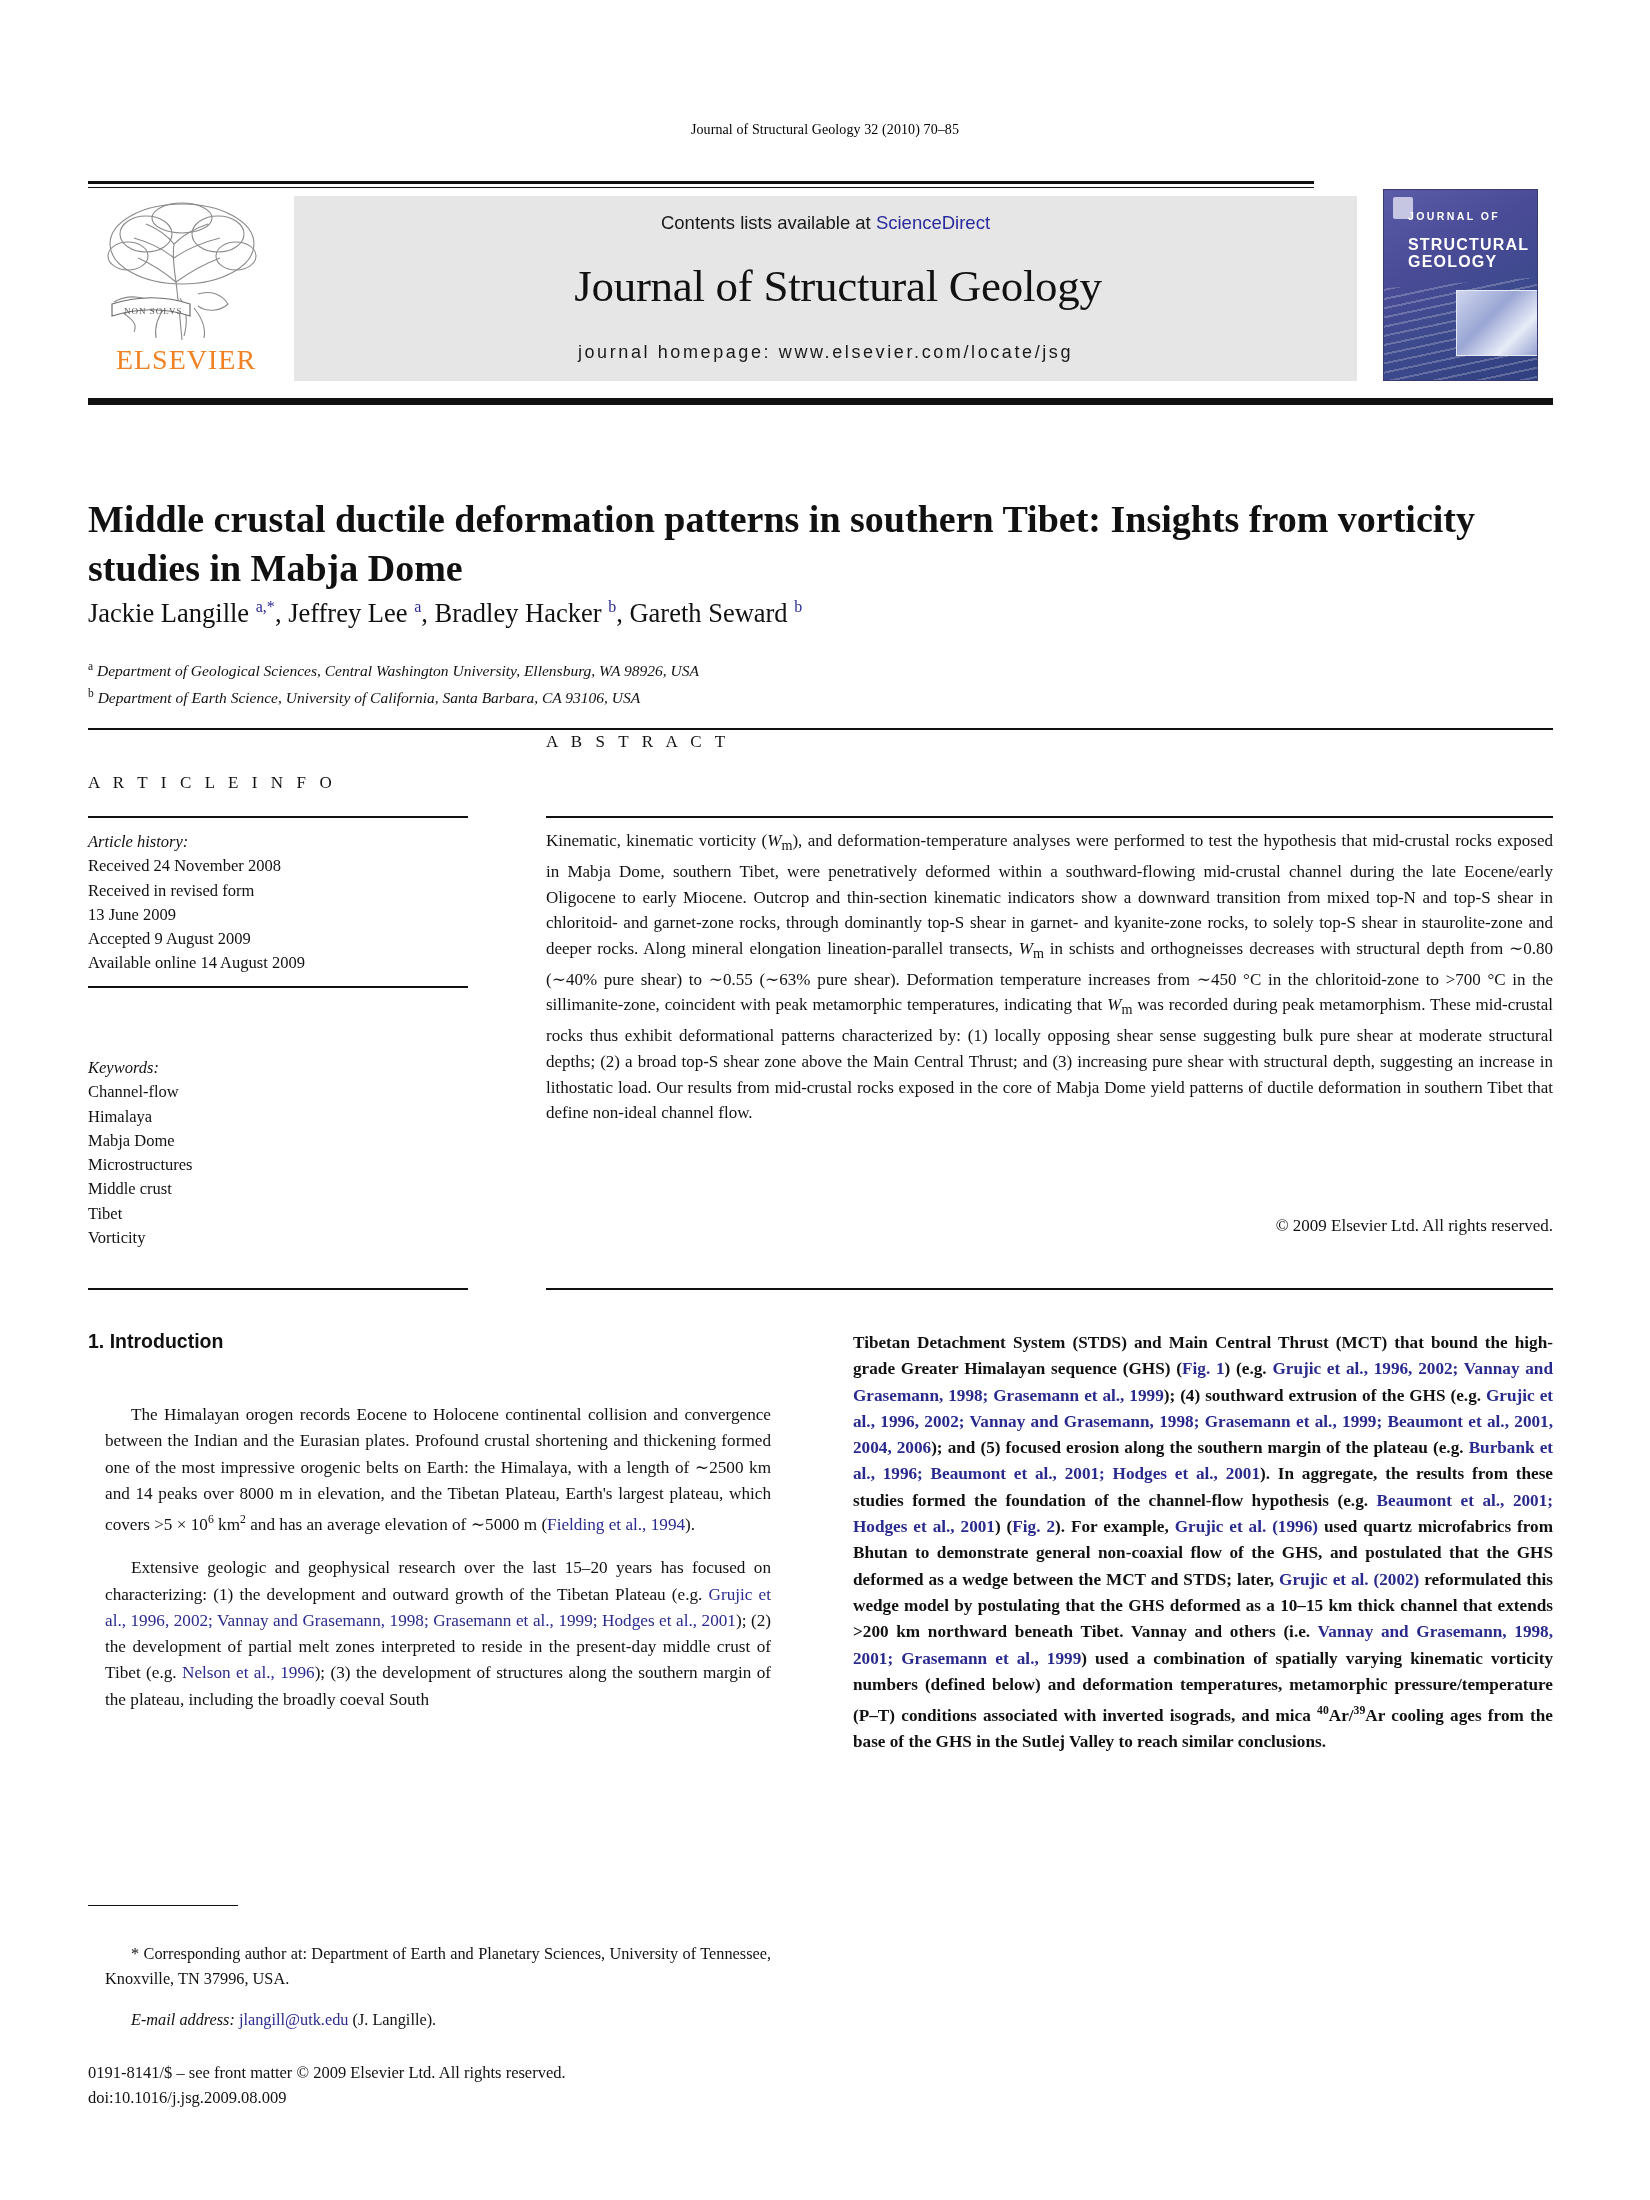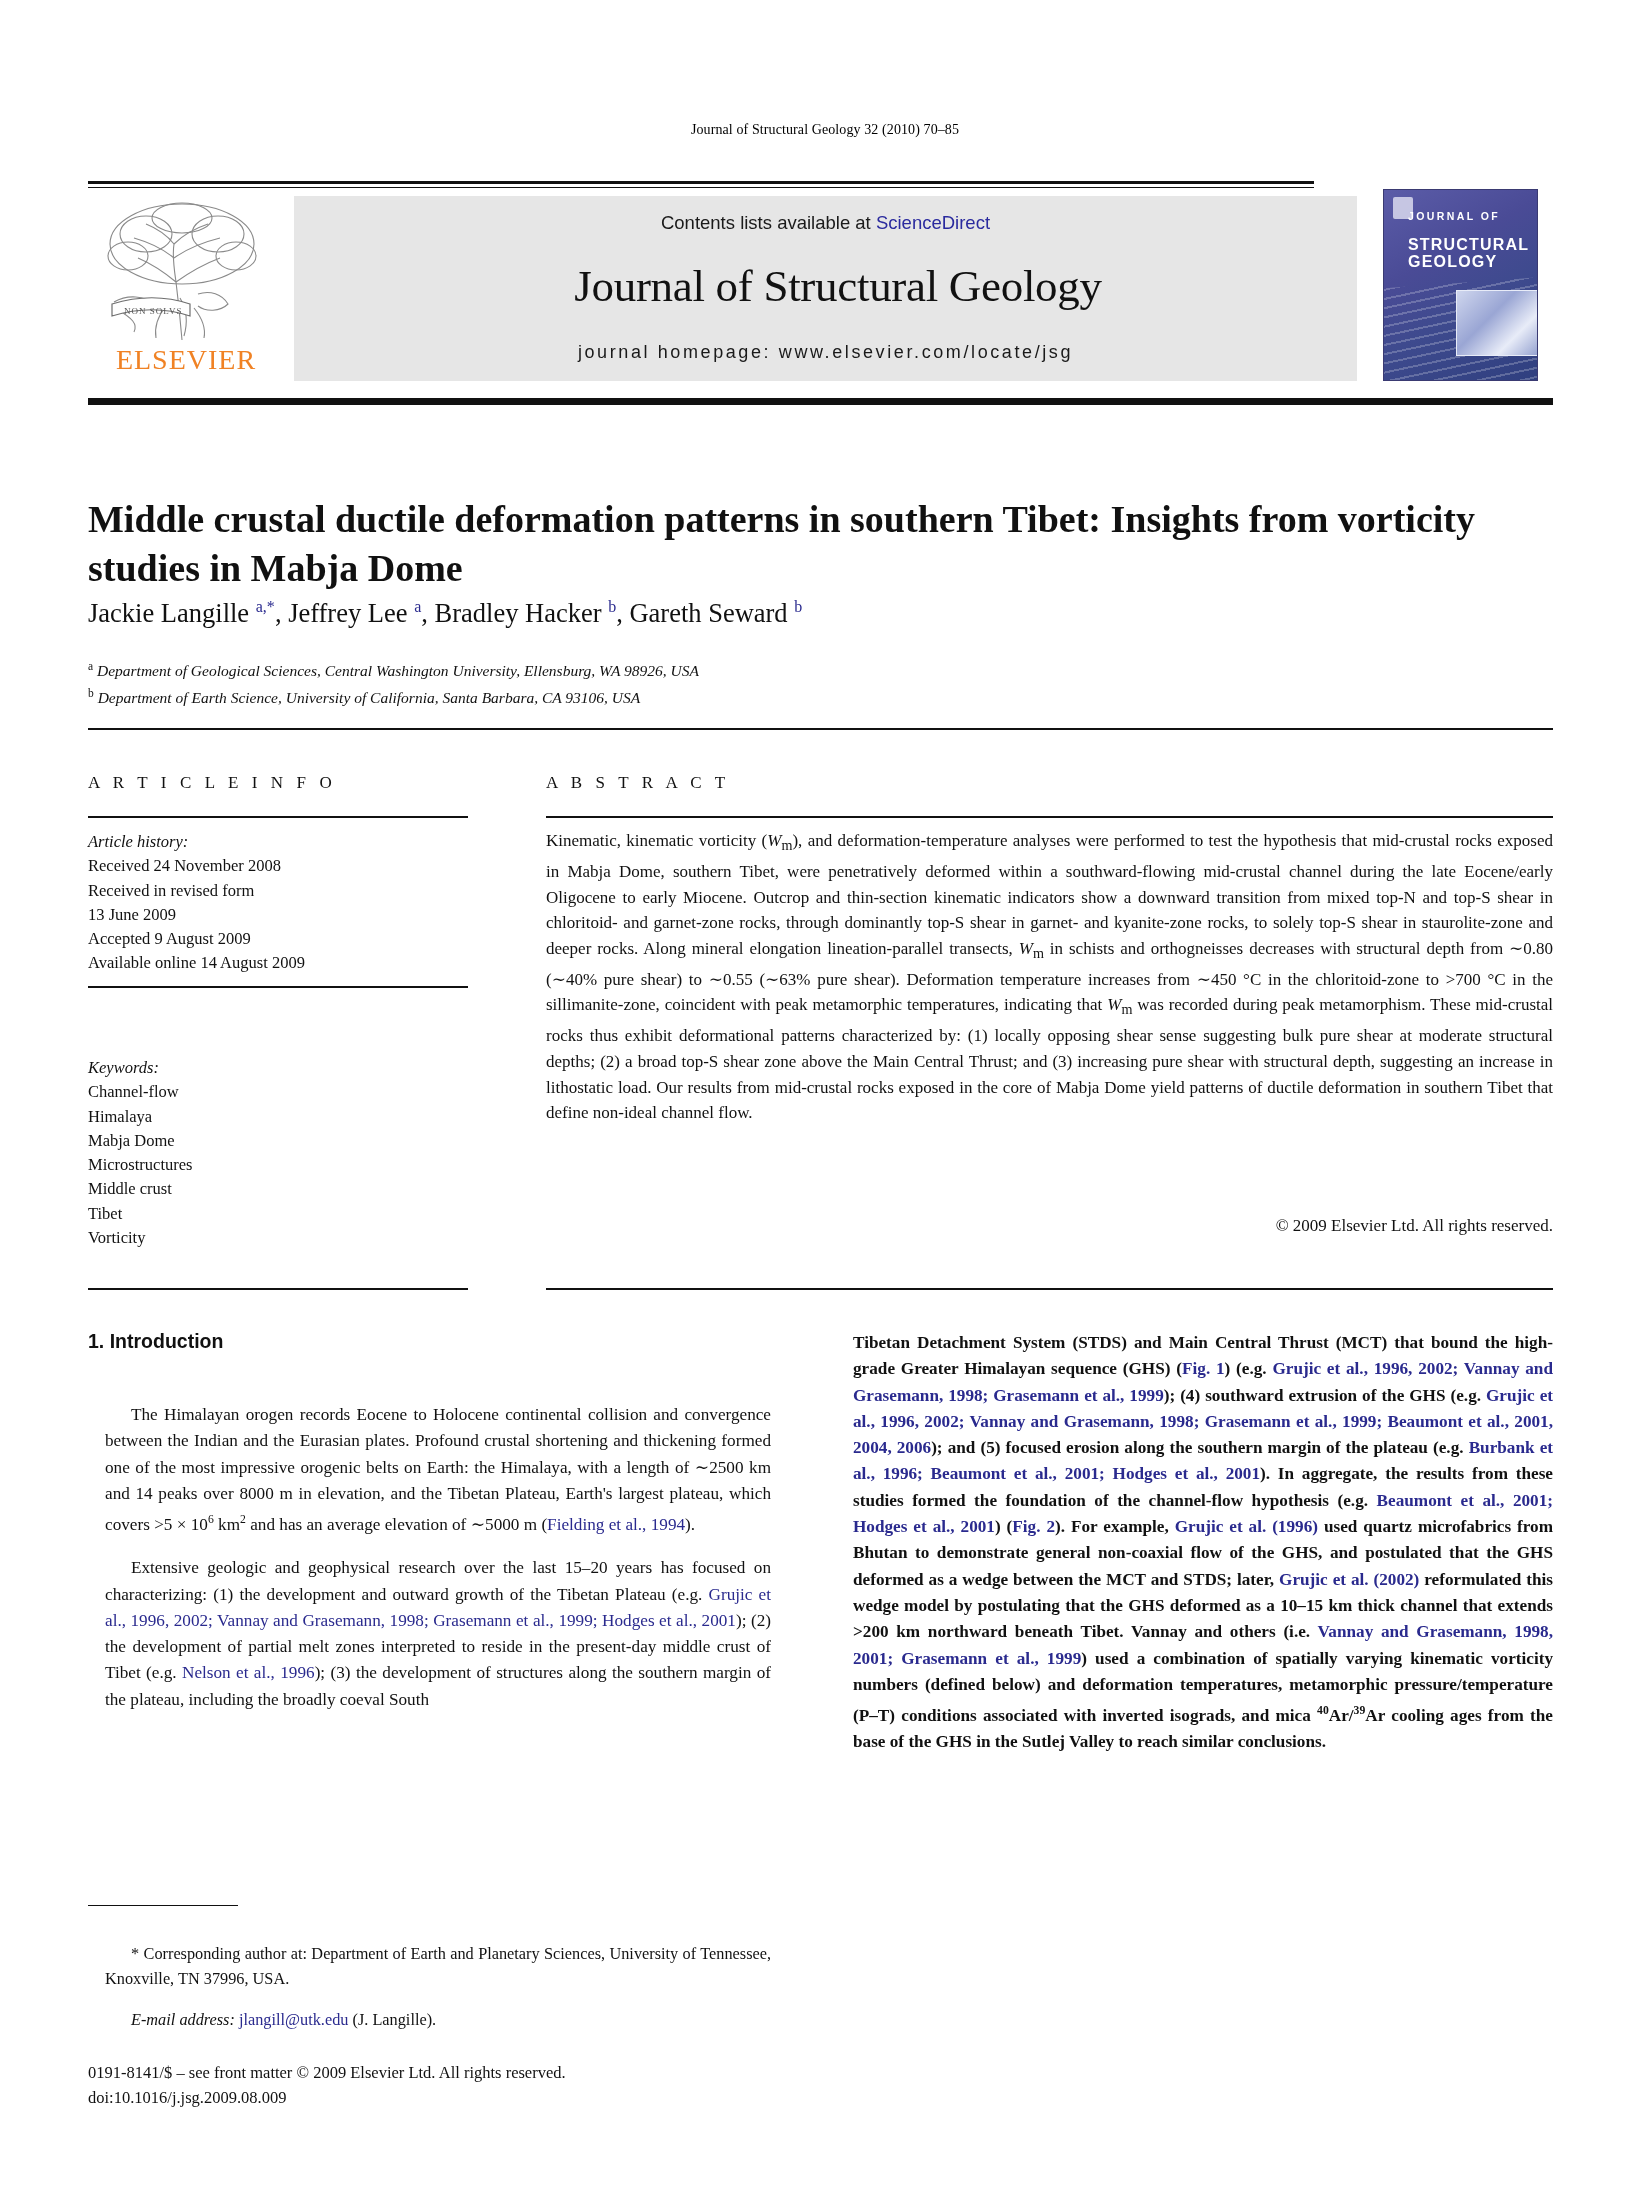--- a/index.html
+++ b/index.html
@@ -198,7 +198,7 @@
   }
   .head-abstract {
     position: absolute;
-    left: 546px; top: 773px;
+    left: 546px; top: 732px;
     font-size: 17px;
     letter-spacing: 4.6px;
     color: #111;

